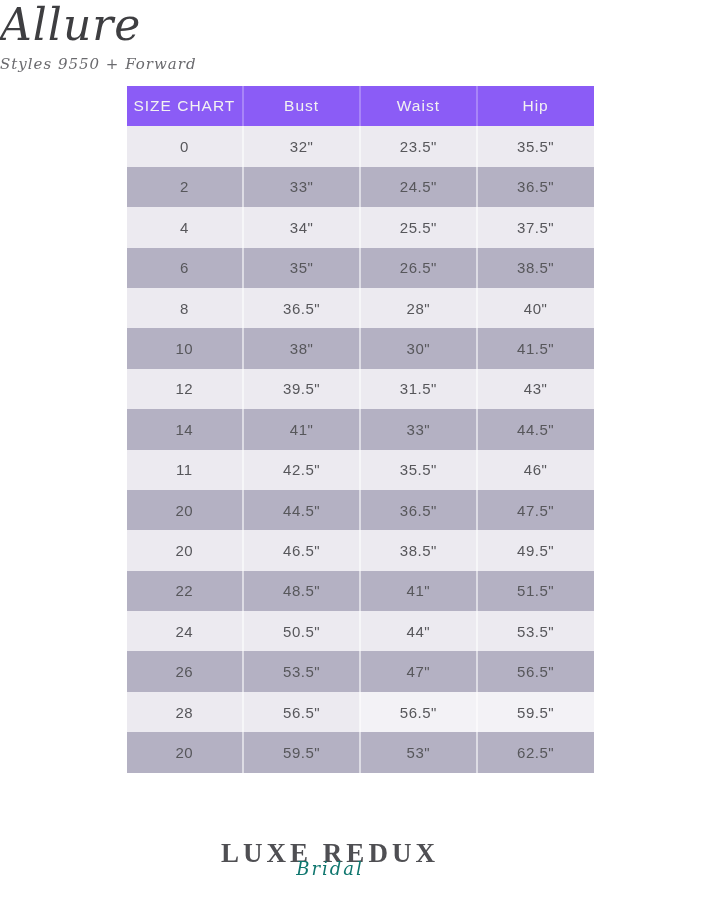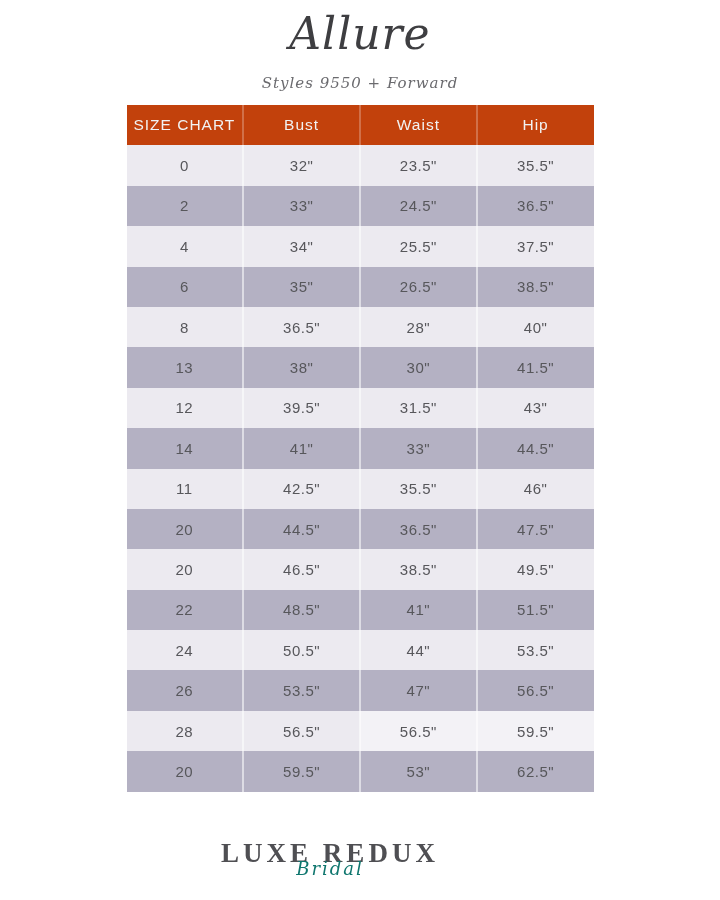--- a/index.html
+++ b/index.html
@@ -17,8 +17,8 @@
 
   
   .brand-block {
-    text-align: center;
-    padding-top: 10px;
+    text-align: left;
+    padding-top: 1px;
   }
   .brand-name {
     font-family: "DejaVu Serif", serif;

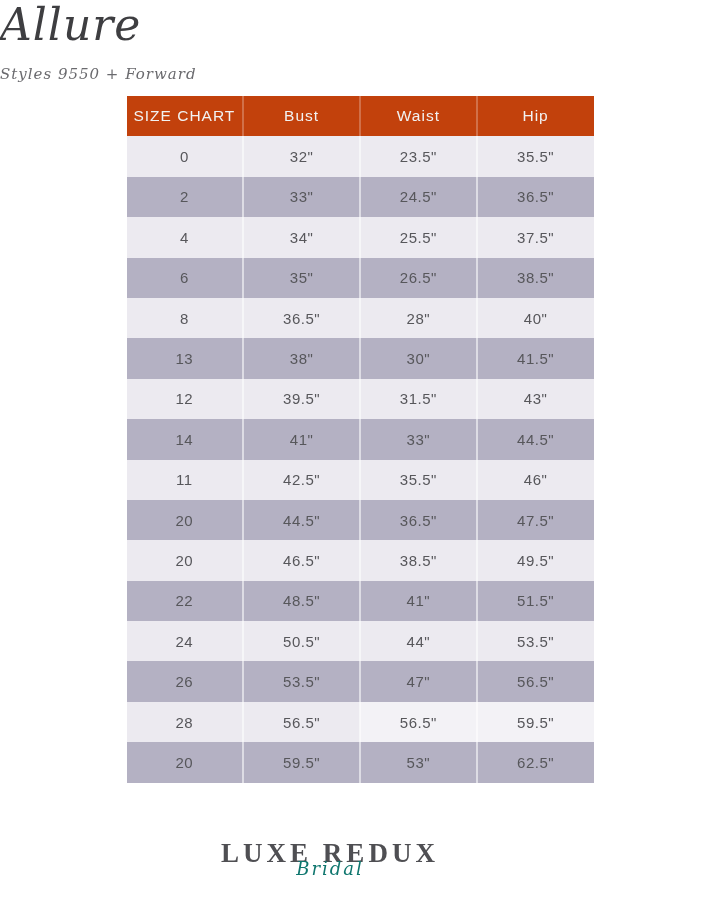--- a/index.html
+++ b/index.html
@@ -34,7 +34,7 @@
     font-style: italic;
     font-size: 15px;
     color: #6a6a6e;
-    margin-top: 16px;
+    margin-top: 6px;
     letter-spacing: 1px;
   }
 

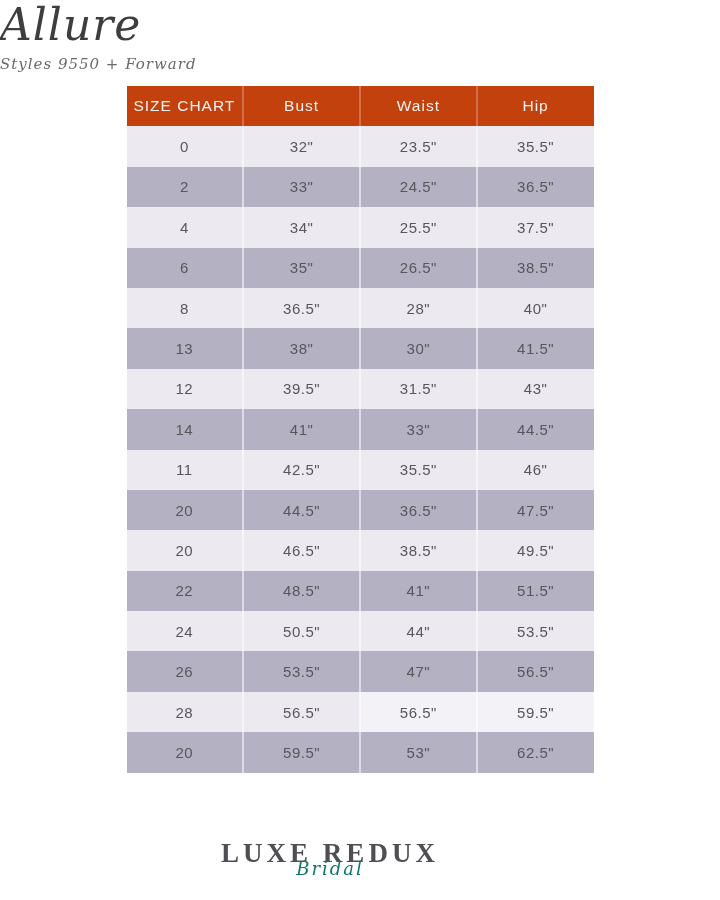--- a/index.html
+++ b/index.html
@@ -49,7 +49,7 @@
     table-layout: fixed;
   }
   table.size-chart th {
-    background: #c2410c;
+    background: #8b5cf6;
     color: #f2f2f2;
     font-weight: 400;
     font-size: 15.5px;

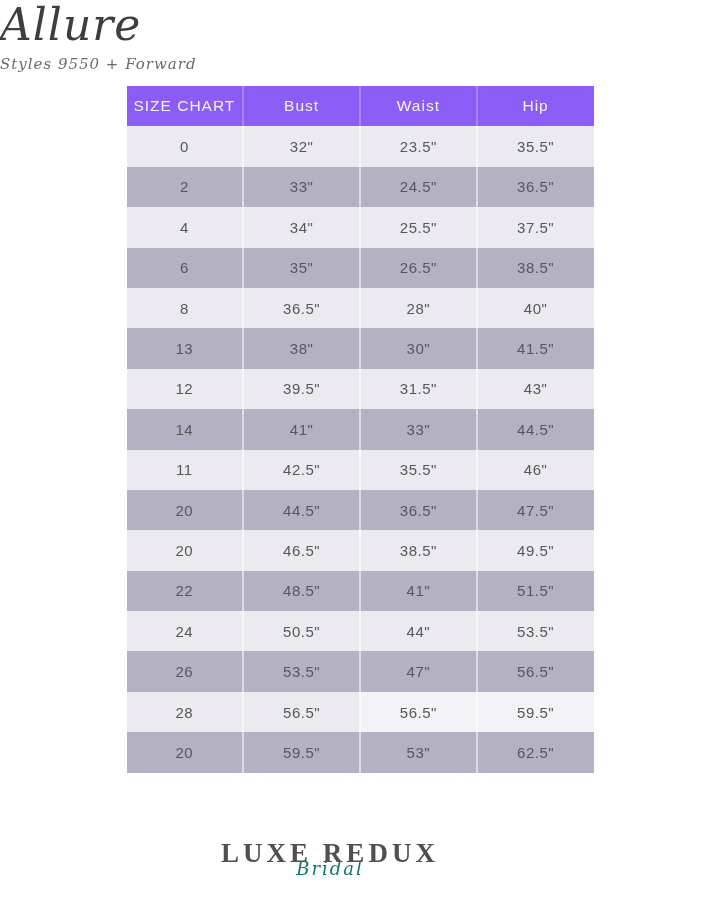--- a/index.html
+++ b/index.html
@@ -154,7 +154,7 @@
           <td>40"</td>
         </tr>
         <tr class="dark">
-          <td>13</td>
+          <td>10</td>
           <td>38"</td>
           <td>30"</td>
           <td>41.5"</td>

